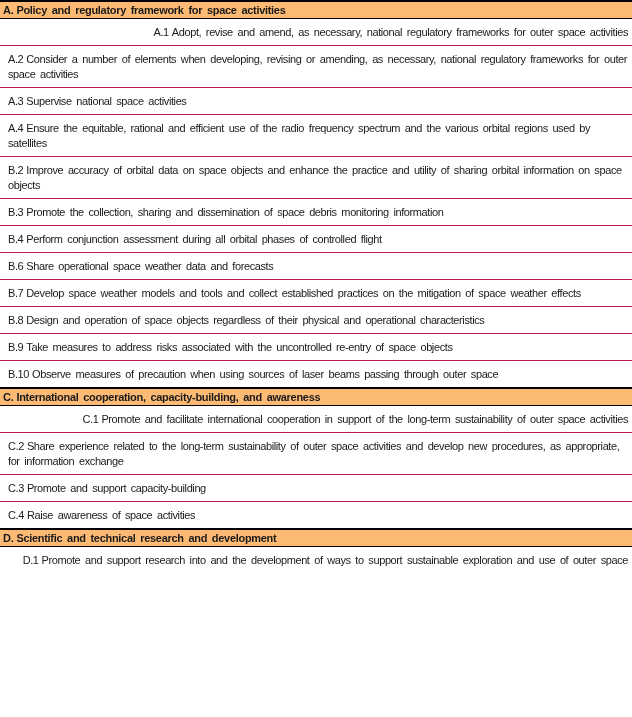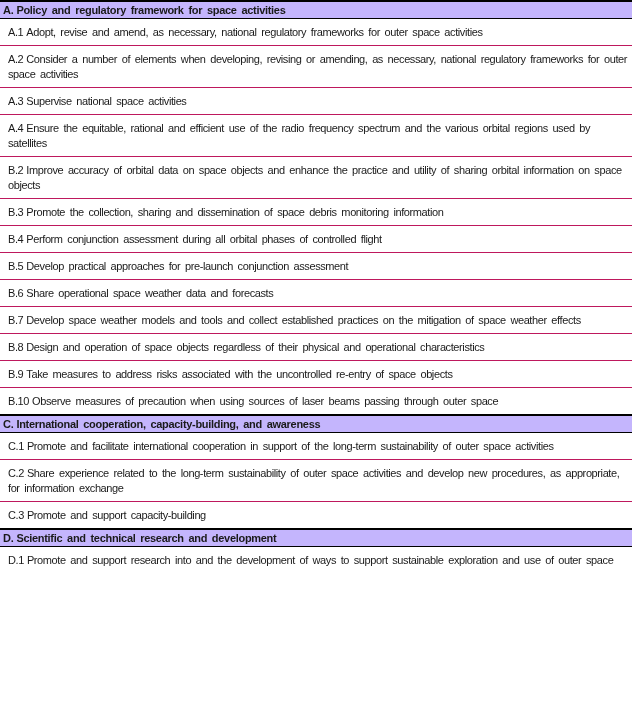--- a/index.html
+++ b/index.html
@@ -19,7 +19,7 @@
     width: 632px;
   }
   .section-header {
-    background: #c4b5fd;
+    background: #fdba74;
     border-top: 2px solid #000000;
     border-bottom: 1px solid #000000;
     font-weight: bold;

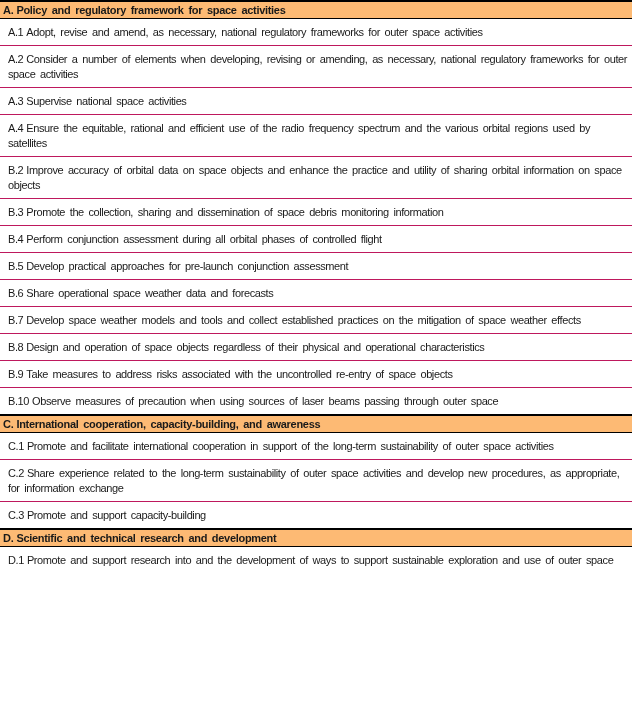--- a/index.html
+++ b/index.html
@@ -39,6 +39,7 @@
   }
   .item.first {
     border-top: none;
+    text-align: right;
   }
   .gid {
     margin-right: 3px;

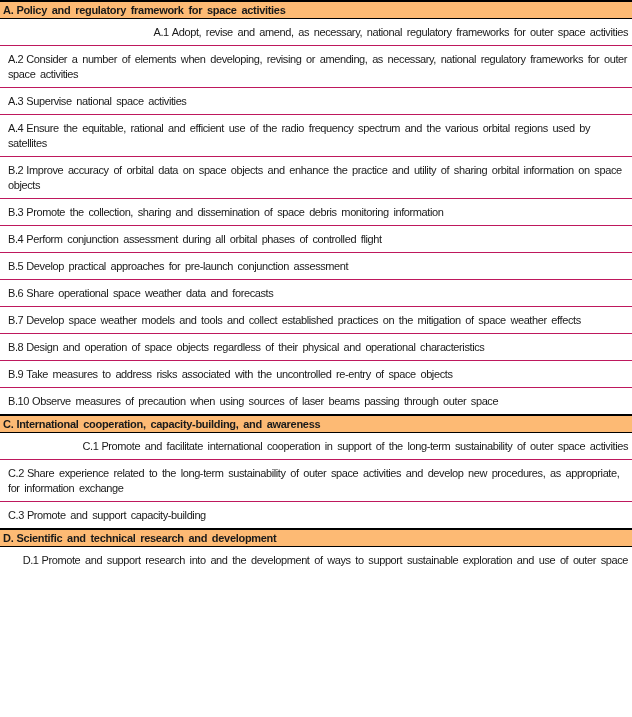--- a/index.html
+++ b/index.html
@@ -76,9 +76,6 @@
     <span class="gid">B.4</span><span>Perform conjunction assessment during all orbital phases of controlled flight</span>
   </div>
   <div class="item">
-    <span class="gid">B.5</span><span>Develop practical approaches for pre-launch conjunction assessment</span>
-  </div>
-  <div class="item">
     <span class="gid">B.6</span><span>Share operational space weather data and forecasts</span>
   </div>
   <div class="item">

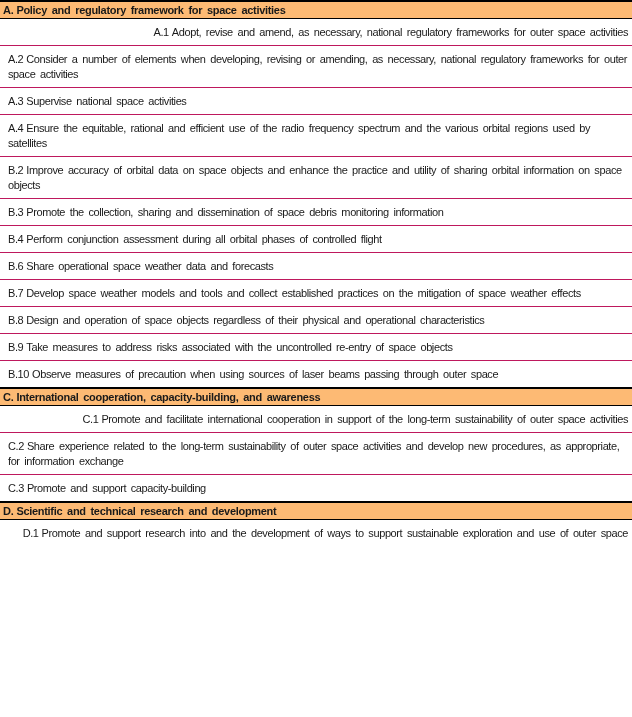--- a/index.html
+++ b/index.html
@@ -103,6 +103,9 @@
   <div class="item">
     <span class="gid">C.3</span><span>Promote and support capacity-building</span>
   </div>
+  <div class="item">
+    <span class="gid">C.4</span><span>Raise awareness of space activities</span>
+  </div>
 
   <div class="section-header">
     <span class="gid">D.</span><span>Scientific and technical research and development</span>

